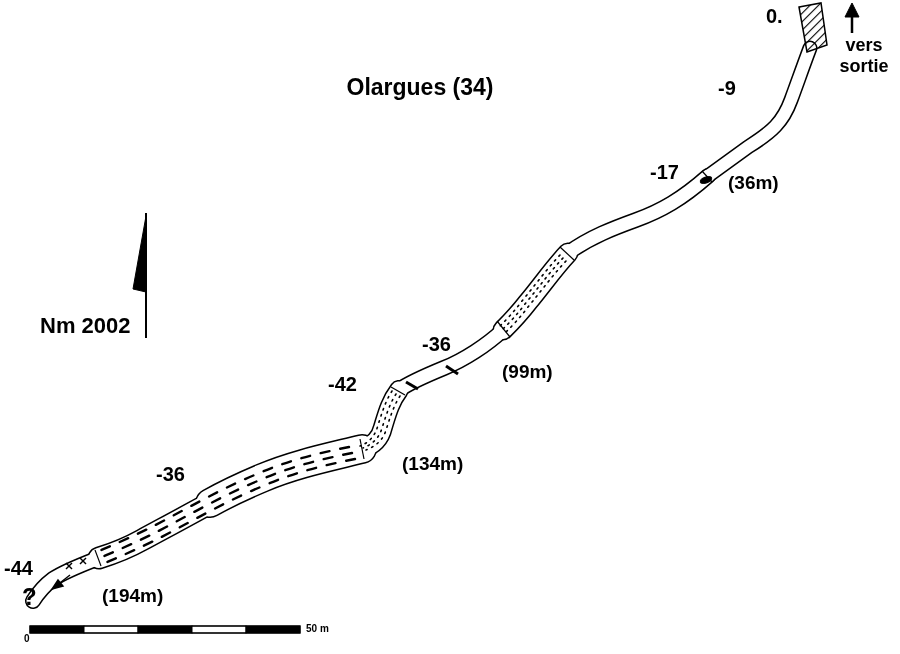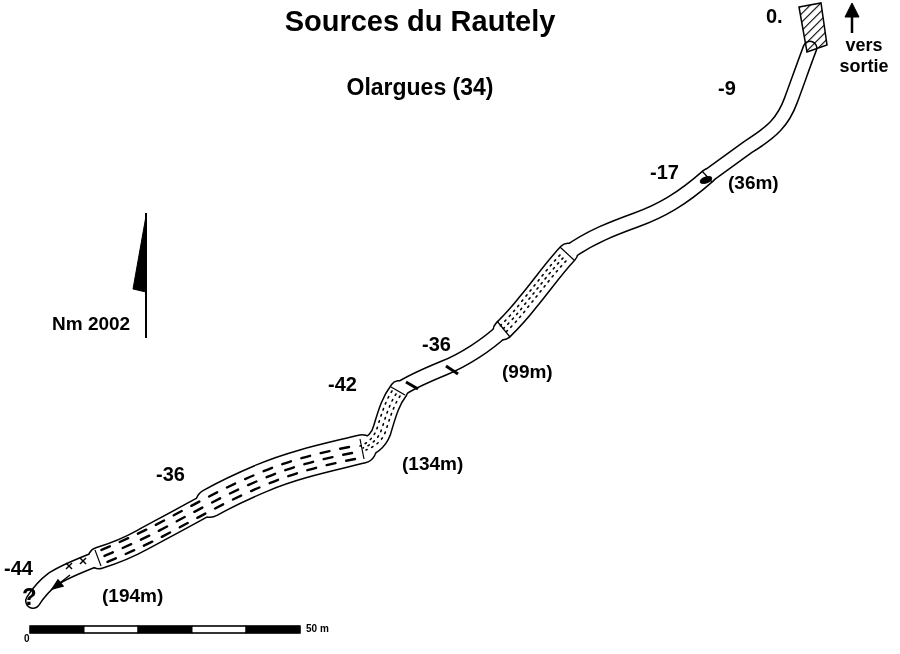--- a/index.html
+++ b/index.html
@@ -119,7 +119,6 @@
     </g>
   </svg>
 
-  <div class="lbl title" style="left:170px;top:6px;width:500px;">Sources du Rautely</div>
   <div class="lbl subtitle" style="left:170px;top:42px;width:500px;">Olargues (34)</div>
 
   <div class="lbl compass-lbl" style="left:40px;top:314px;">Nm 2002</div>

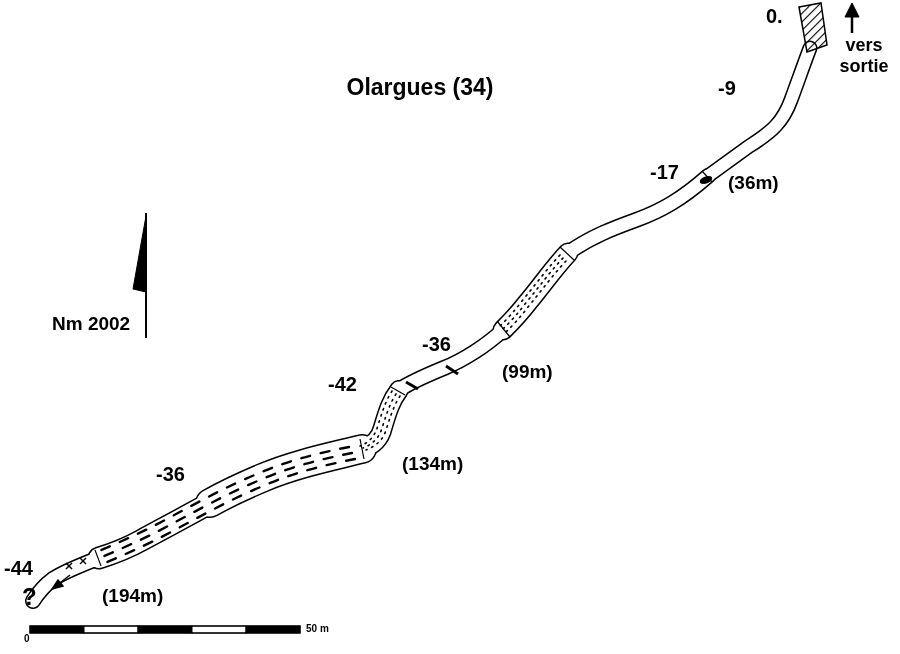--- a/index.html
+++ b/index.html
@@ -15,7 +15,7 @@
   .depth{font-size:20px;}
   .dist{font-size:19px;}
   .small-note{font-size:18px;text-align:center;}
-  .compass-lbl{font-size:19px;margin-left:12px;}
+  .compass-lbl{font-size:22px;}
   .credits{font-size:18px;text-align:center;}
   .tiny{font-size:10px;font-weight:bold;}
   .qmark{font-size:24px;}

